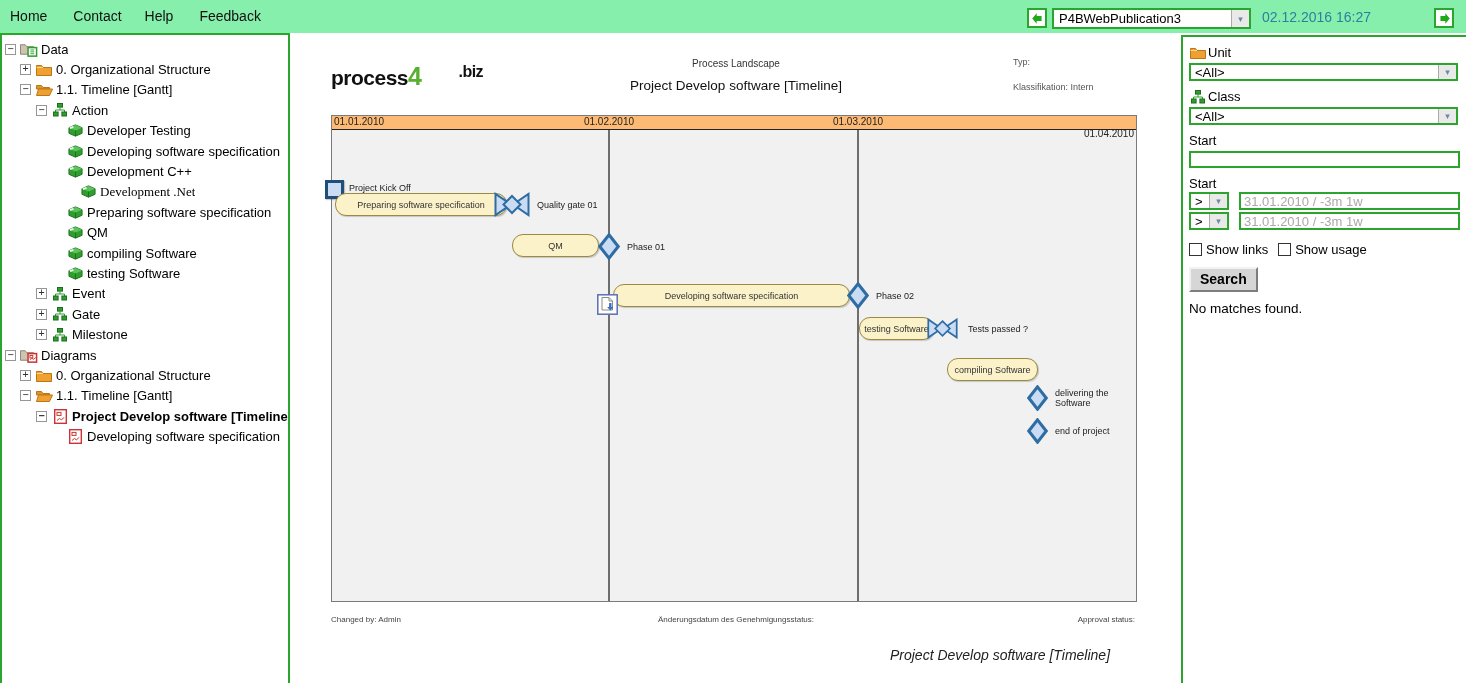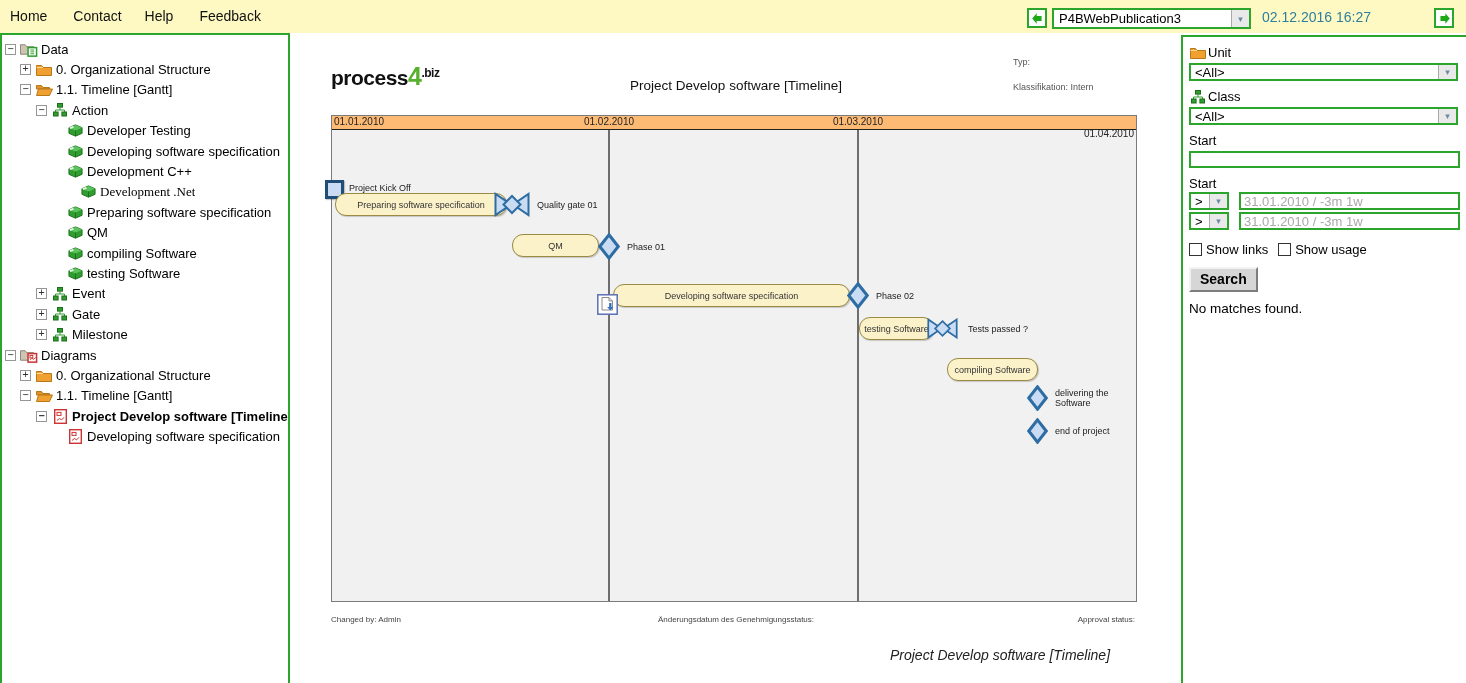--- a/index.html
+++ b/index.html
@@ -7,7 +7,7 @@
         font-family:"Liberation Sans",sans-serif;color:#000;}
 
   
-  .topbar{position:absolute;left:0;top:0;width:1466px;height:33px;background:#fef9c3;}
+  .topbar{position:absolute;left:0;top:0;width:1466px;height:33px;background:#86efac;}
   .menu{position:absolute;left:10px;top:8px;display:flex;}
   .menu-item{font-size:14px;color:#111;margin-right:0;cursor:pointer;white-space:nowrap;}
   .btn-arrow{position:absolute;width:20px;height:20px;border:2px solid #2BA52B;background:#fff;

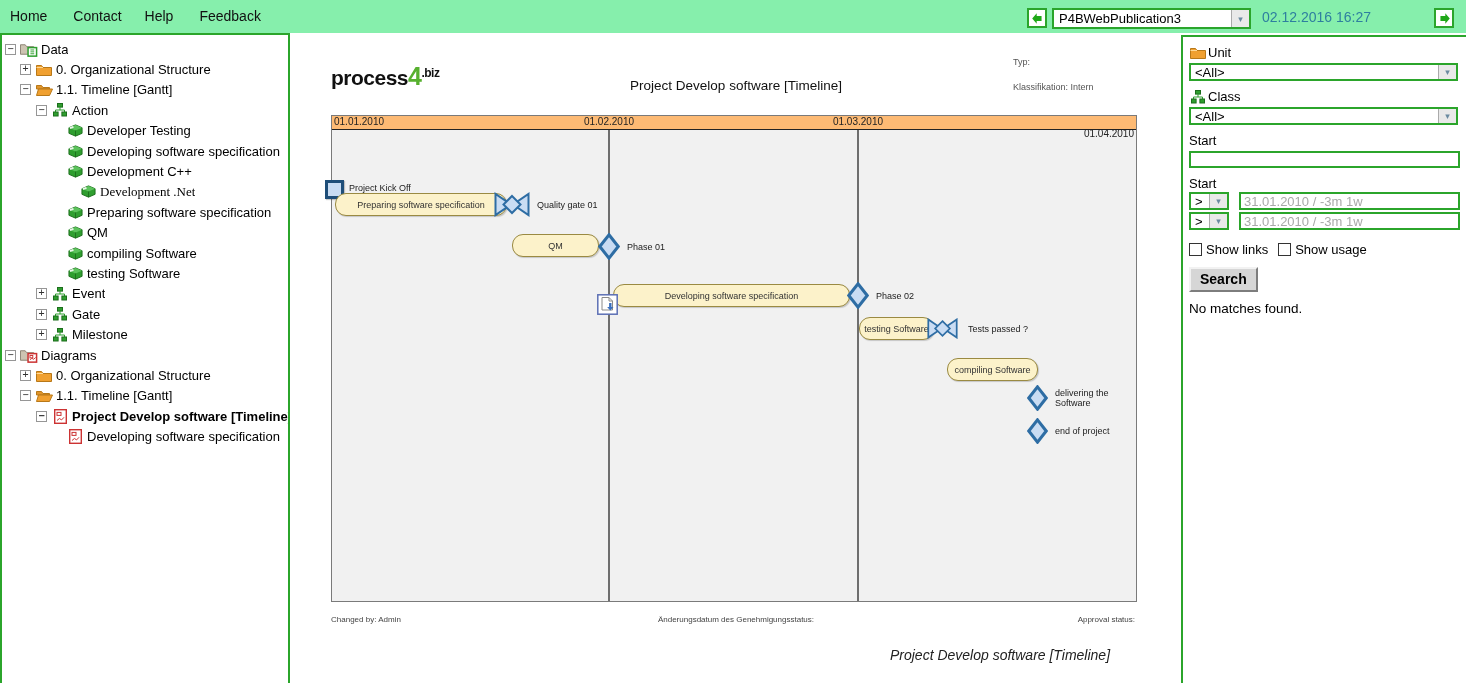--- a/index.html
+++ b/index.html
@@ -36,7 +36,7 @@
   .logo{position:absolute;left:331px;top:62px;font-weight:bold;font-size:21px;letter-spacing:-0.5px;
         color:#111;white-space:nowrap;}
   .logo .num{color:#57B02F;font-size:25px;}
-  .logo .suf{font-size:12px;vertical-align:8px;}
+  .logo .suf{font-size:16px;vertical-align:8px;margin-left:37px;}
   .supertitle{position:absolute;left:531px;top:58px;width:410px;text-align:center;font-size:10px;color:#333;}
   .dtitle{position:absolute;left:481px;top:78px;width:510px;text-align:center;font-size:13.5px;color:#111;}
   .typ{position:absolute;left:1013px;top:57px;font-size:9px;color:#555;}

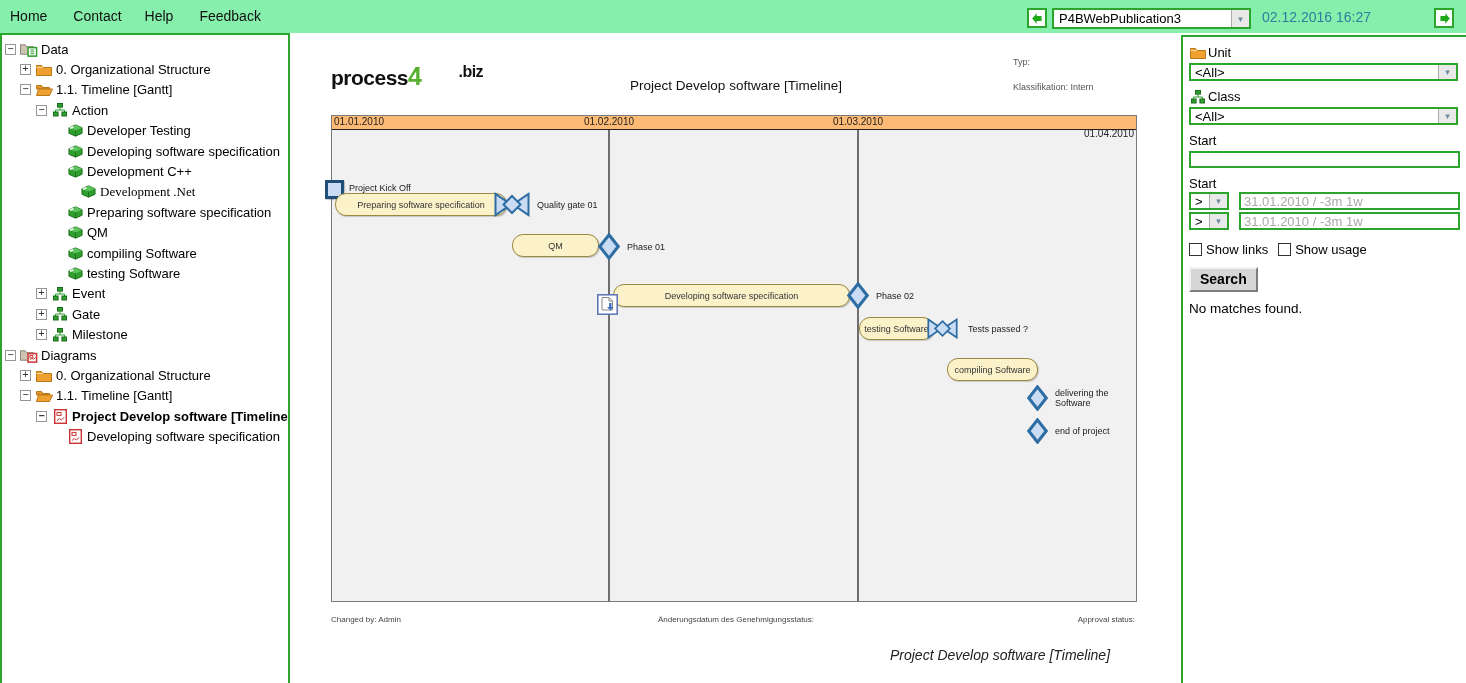--- a/index.html
+++ b/index.html
@@ -348,6 +348,7 @@
 
   <div class="page"></div>
   <div class="logo"><span>process</span><span class="num">4</span><span class="suf">.biz</span></div>
+  <div class="supertitle">Process Landscape</div>
   <div class="dtitle">Project Develop software [Timeline]</div>
   <div class="typ">Typ:</div>
   <div class="klass">Klassifikation: Intern</div>

